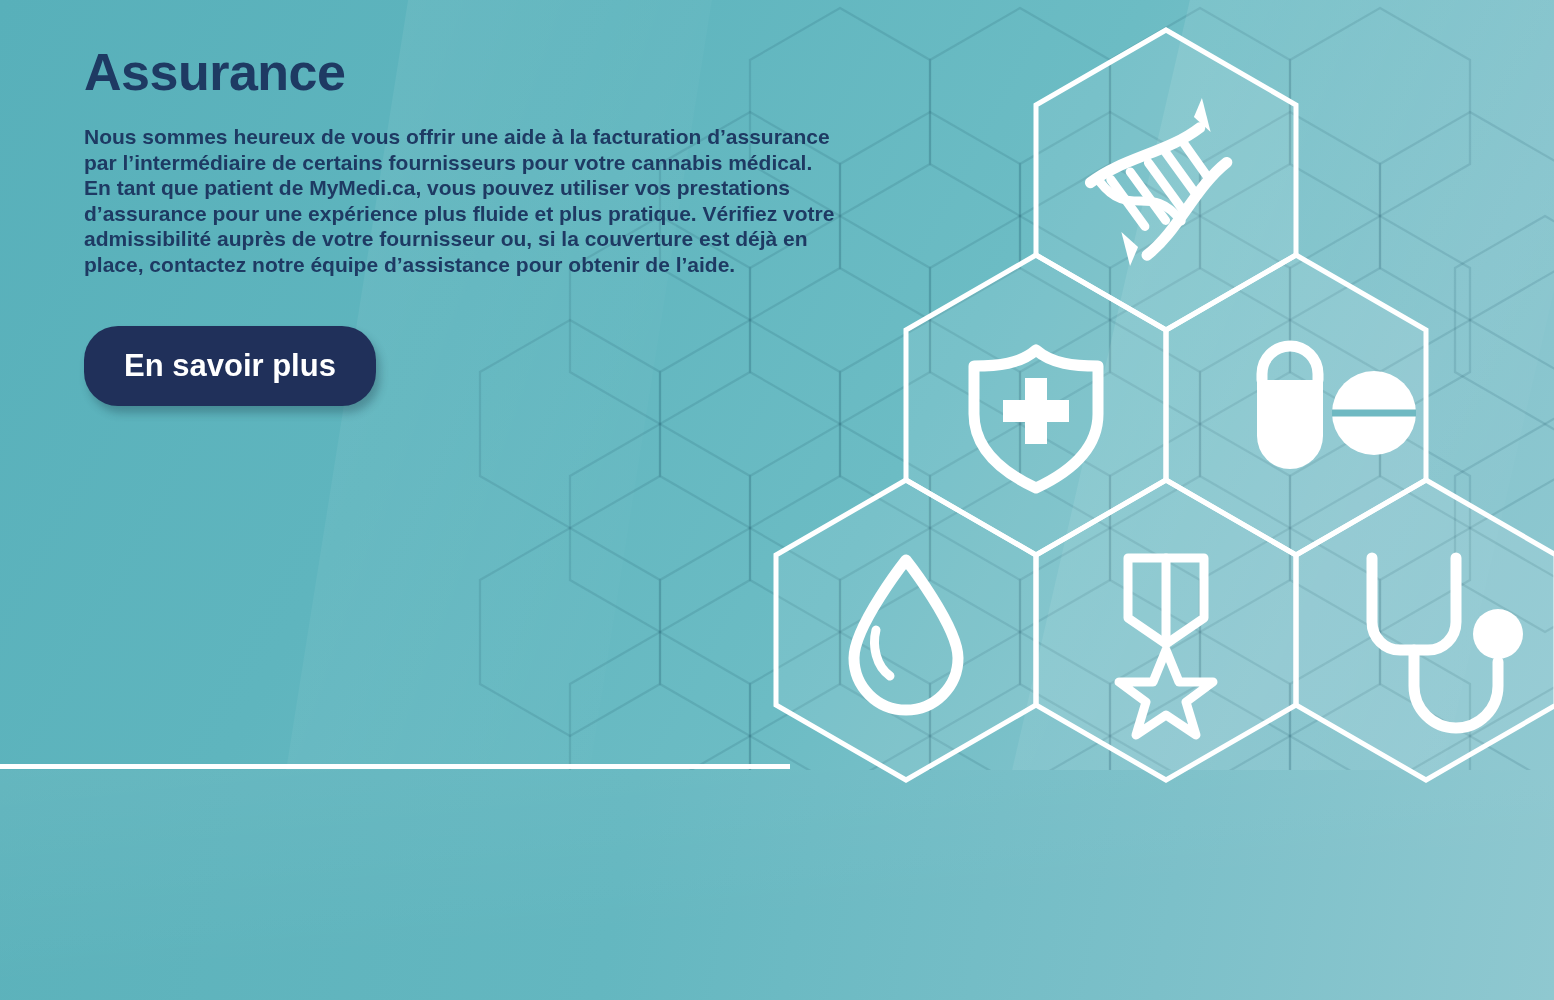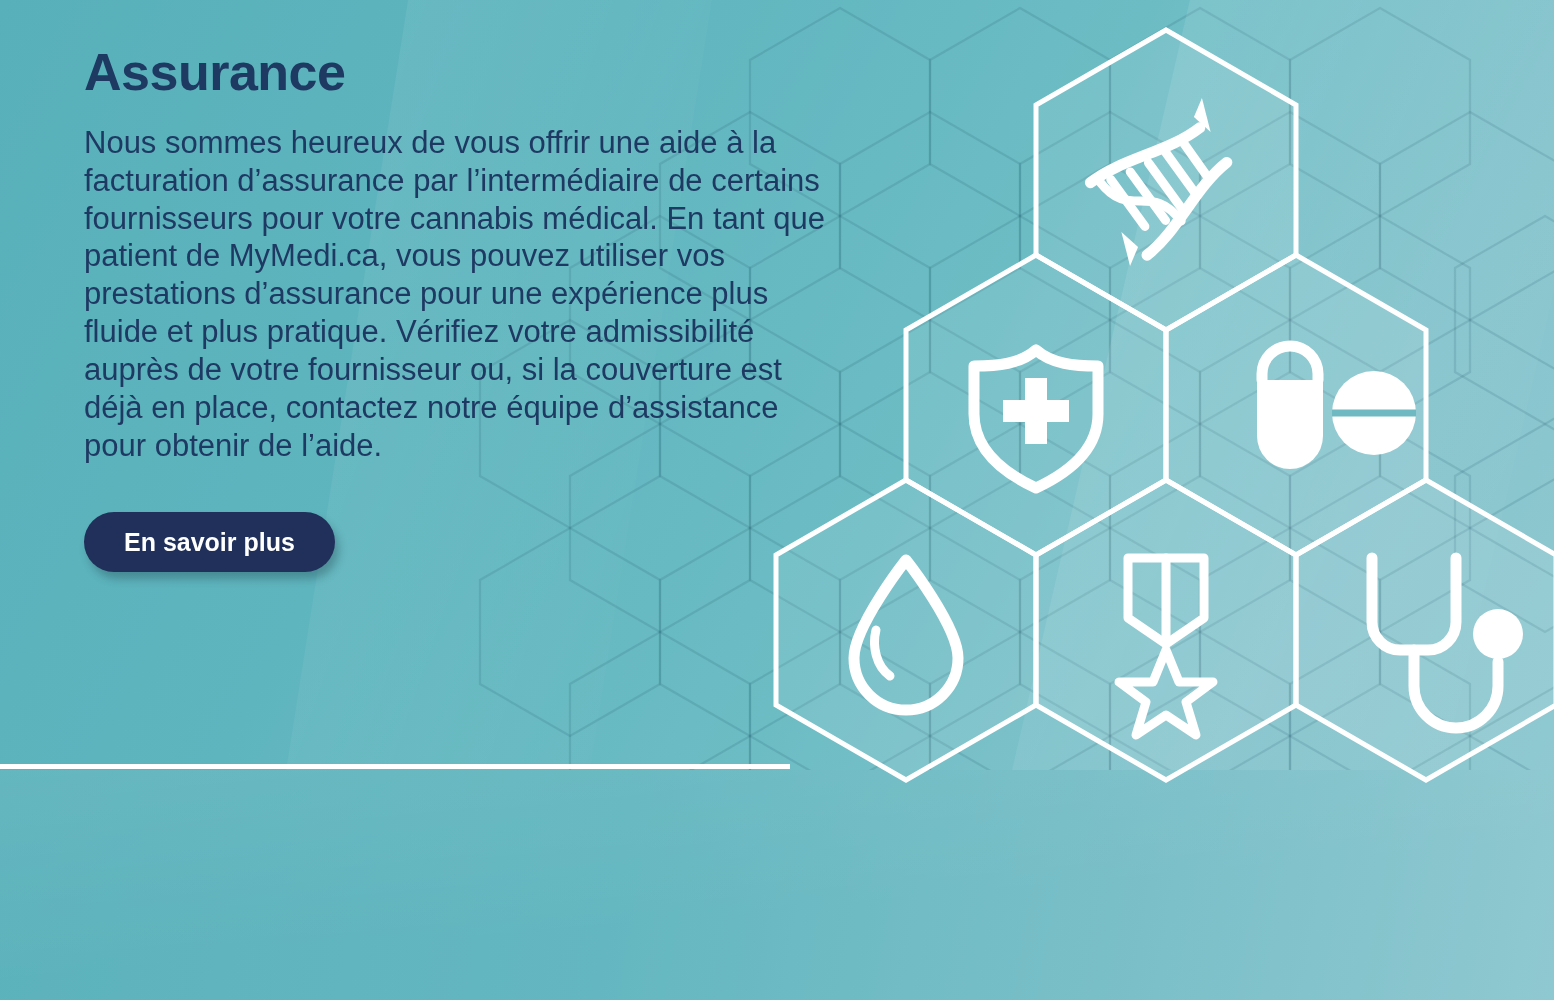--- a/index.html
+++ b/index.html
@@ -80,10 +80,10 @@
   }
 
   #body-copy {
-    font-size: 31px;
+    font-size: 21px;
     line-height: 1.22;
     color: #1e3a63;
-    font-weight: 400;
+    font-weight: 700;
     width: 760px;
     white-space: pre-line;
   }

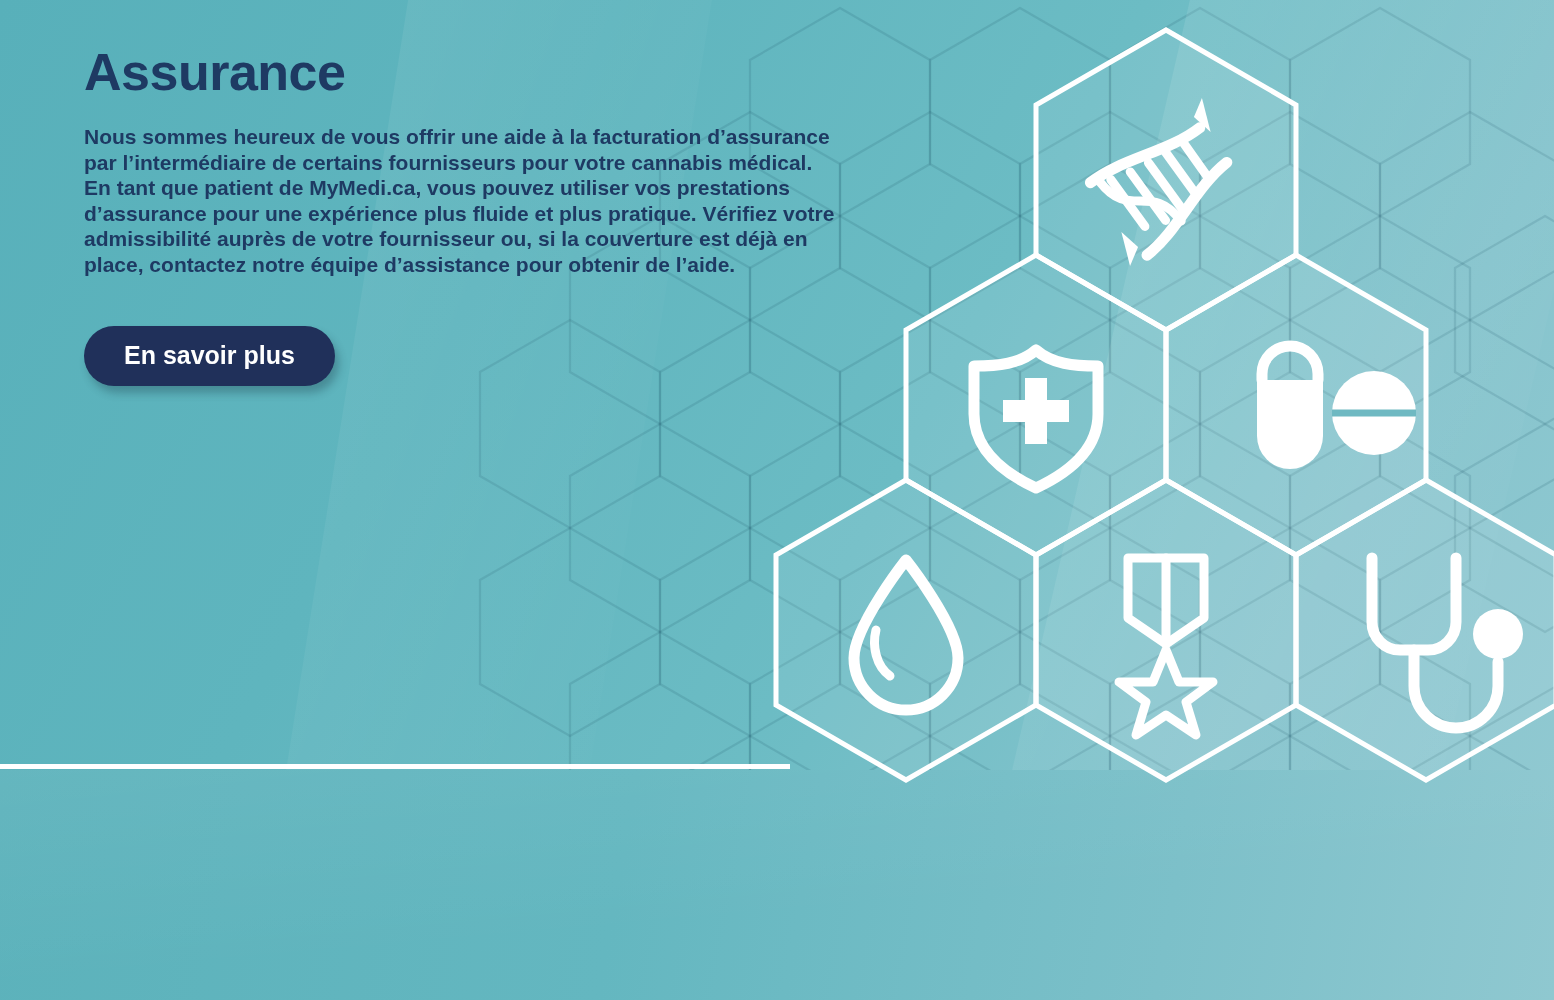--- a/index.html
+++ b/index.html
@@ -93,14 +93,14 @@
     display: inline-flex;
     align-items: center;
     justify-content: center;
-    height: 60px;
+    height: 80px;
     padding: 0 40px;
     border: none;
     border-radius: 34px;
     background: #20305a;
     color: #ffffff;
     font-family: "Liberation Sans", sans-serif;
-    font-size: 25px;
+    font-size: 31px;
     font-weight: bold;
     cursor: pointer;
     box-shadow: 4px 7px 9px rgba(20,45,60,0.30);

